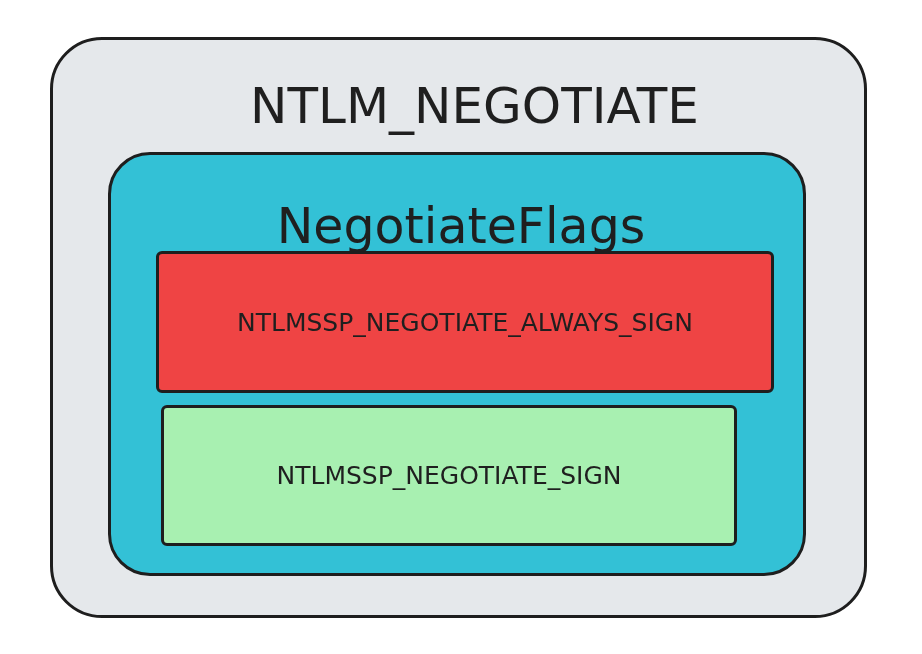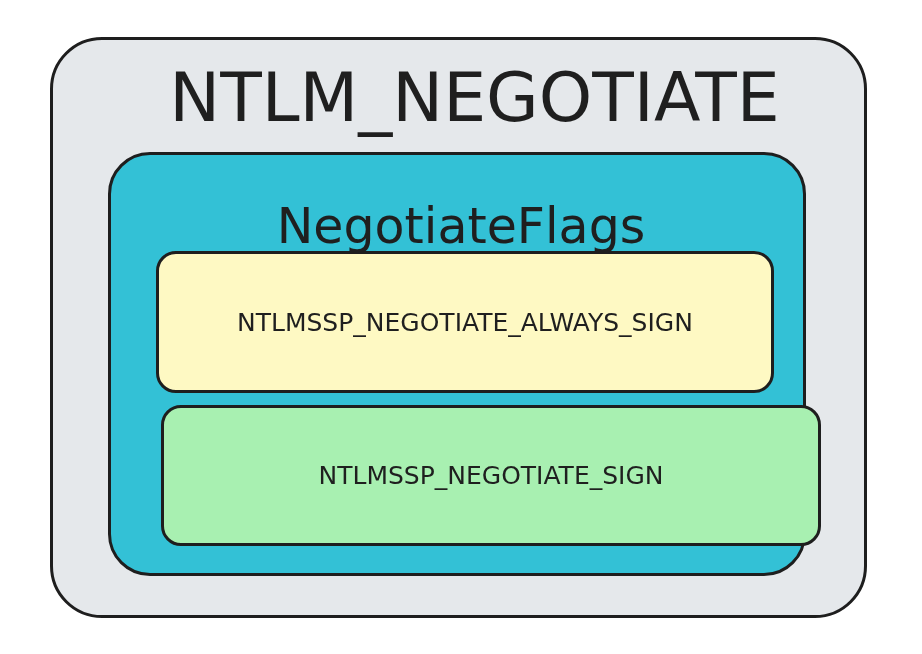--- a/index.html
+++ b/index.html
@@ -10,7 +10,7 @@
   #g1{left:156px;top:251px;width:618px;height:142px;border-radius:20px;background:#fef9c3;}
   #g2{left:161px;top:405px;width:660px;height:141px;border-radius:20px;background:#a8f0b1;}
   .lbl{position:absolute;left:0;right:0;text-align:center;white-space:nowrap;}
-  #t-outer{top:68px;font-size:68px;line-height:60px;margin-left:27px;}
+  #t-outer{top:76px;font-size:50px;line-height:60px;margin-left:27px;}
   #t-mid{top:178px;font-size:49px;line-height:58px;margin-top:20px;}
   .gt{top:0;bottom:0;display:flex;align-items:center;justify-content:center;font-size:25px;}
 </style>

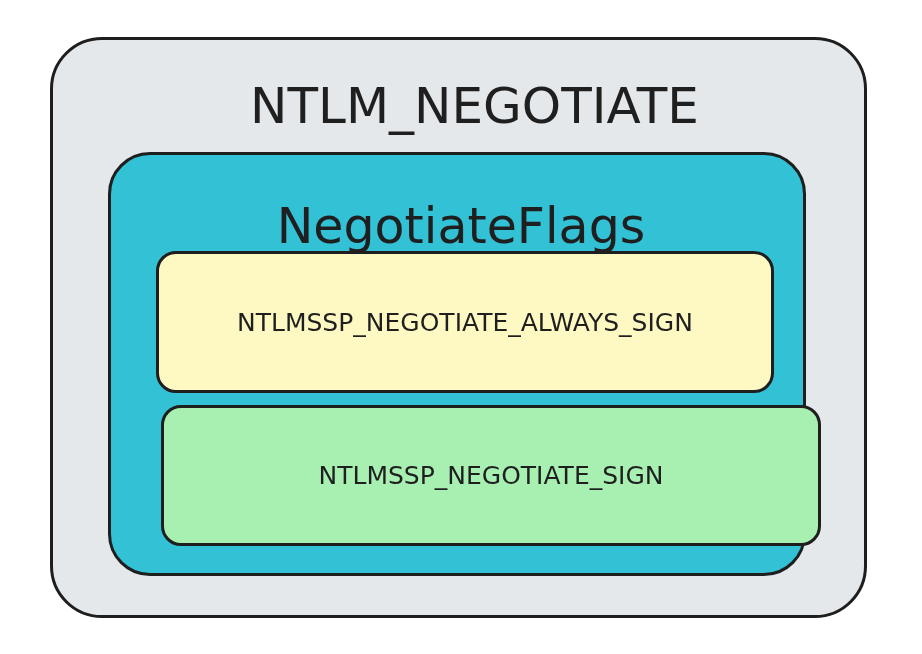--- a/index.html
+++ b/index.html
@@ -7,7 +7,7 @@
   .box{position:absolute;box-sizing:border-box;border:3px solid #1e1e1e;}
   #outer{left:50px;top:37px;width:817px;height:581px;border-radius:52px;background:#e5e8eb;}
   #mid{left:108px;top:152px;width:698px;height:424px;border-radius:42px;background:#33c1d6;}
-  #g1{left:156px;top:251px;width:618px;height:142px;border-radius:20px;background:#fef9c3;}
+  #g1{left:156px;top:251px;width:618px;height:142px;border-radius:6px;background:#ef4444;}
   #g2{left:161px;top:405px;width:660px;height:141px;border-radius:20px;background:#a8f0b1;}
   .lbl{position:absolute;left:0;right:0;text-align:center;white-space:nowrap;}
   #t-outer{top:76px;font-size:50px;line-height:60px;margin-left:27px;}

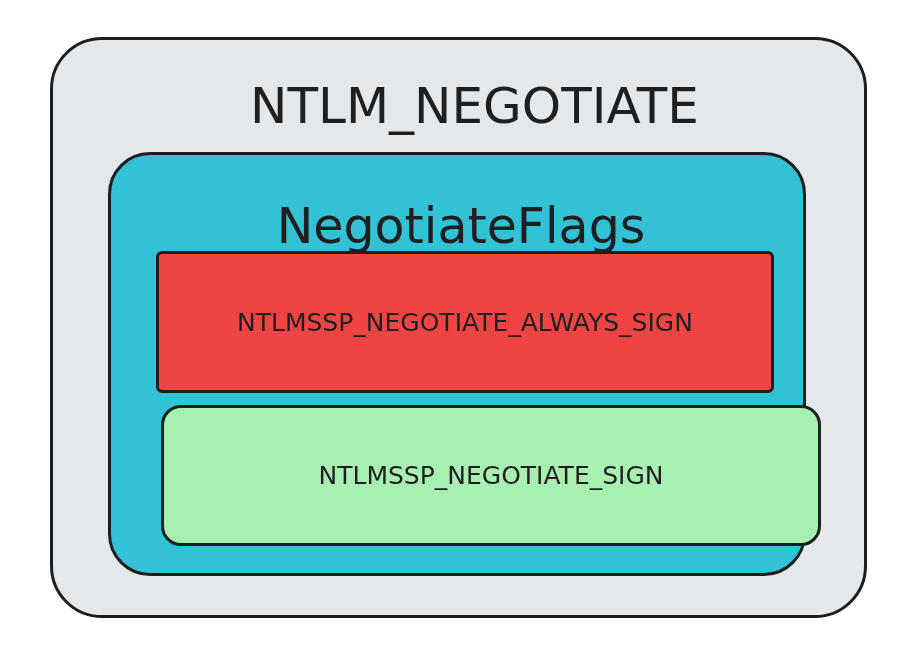--- a/index.html
+++ b/index.html
@@ -8,7 +8,7 @@
   #outer{left:50px;top:37px;width:817px;height:581px;border-radius:52px;background:#e5e8eb;}
   #mid{left:108px;top:152px;width:698px;height:424px;border-radius:42px;background:#33c1d6;}
   #g1{left:156px;top:251px;width:618px;height:142px;border-radius:6px;background:#ef4444;}
-  #g2{left:161px;top:405px;width:660px;height:141px;border-radius:20px;background:#a8f0b1;}
+  #g2{left:161px;top:405px;width:576px;height:141px;border-radius:6px;background:#a8f0b1;}
   .lbl{position:absolute;left:0;right:0;text-align:center;white-space:nowrap;}
   #t-outer{top:76px;font-size:50px;line-height:60px;margin-left:27px;}
   #t-mid{top:178px;font-size:49px;line-height:58px;margin-top:20px;}

